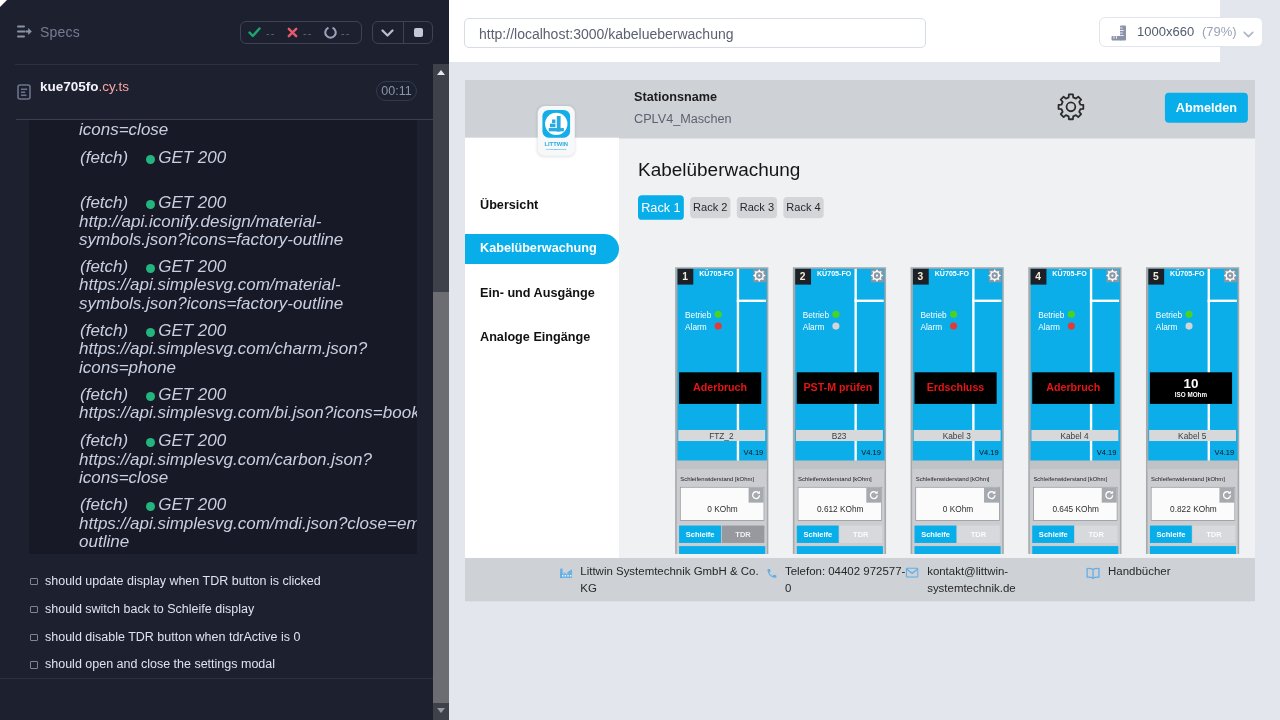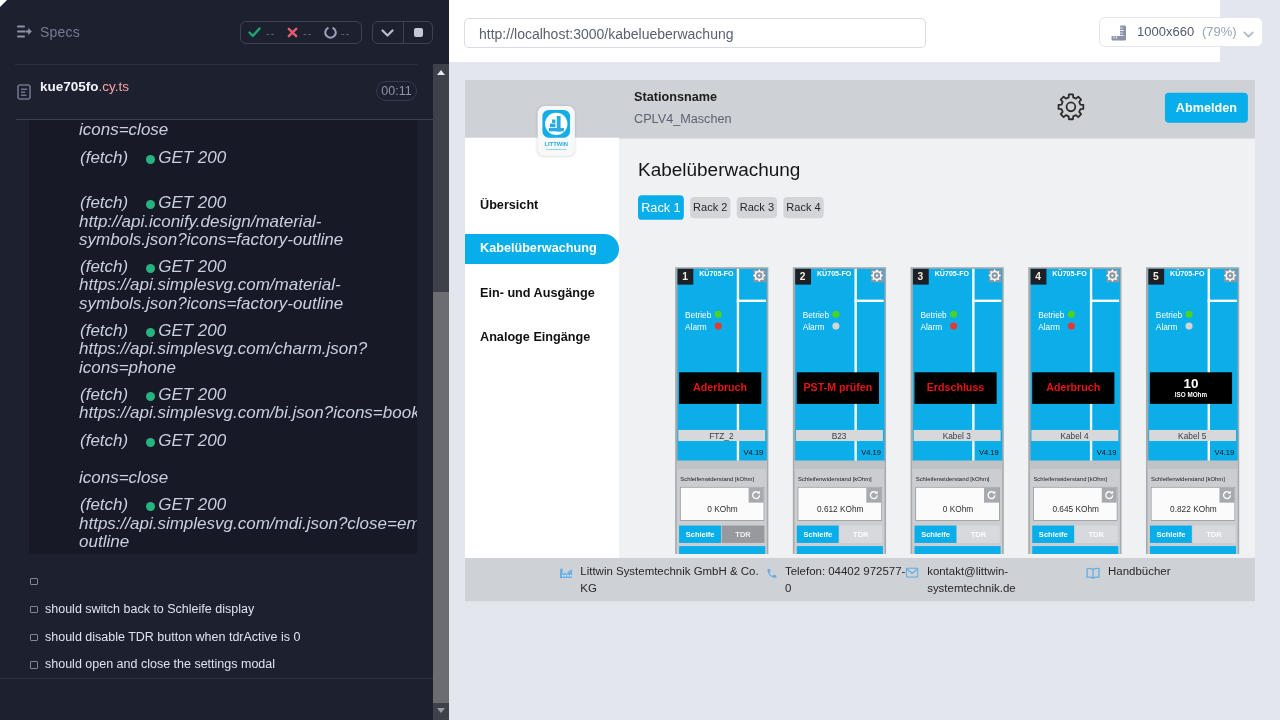--- a/index.html
+++ b/index.html
@@ -174,6 +174,7 @@
 <div class="lgl" style="top:265.6px">(fetch)<span class="dot"></span><span class="get">GET 200</span></div>
 <div class="lgl lgu" style="top:284.2px">https://api.simplesvg.com/bi.json?icons=book</div>
 <div class="lgl" style="top:312.2px">(fetch)<span class="dot"></span><span class="get">GET 200</span></div>
+<div class="lgl lgu" style="top:330.8px">https://api.simplesvg.com/carbon.json?</div>
 <div class="lgl lgu" style="top:349.4px">icons=close</div>
 <div class="lgl" style="top:376.0px">(fetch)<span class="dot"></span><span class="get">GET 200</span></div>
 <div class="lgl lgu" style="top:394.6px">https://api.simplesvg.com/mdi.json?close=email-</div>

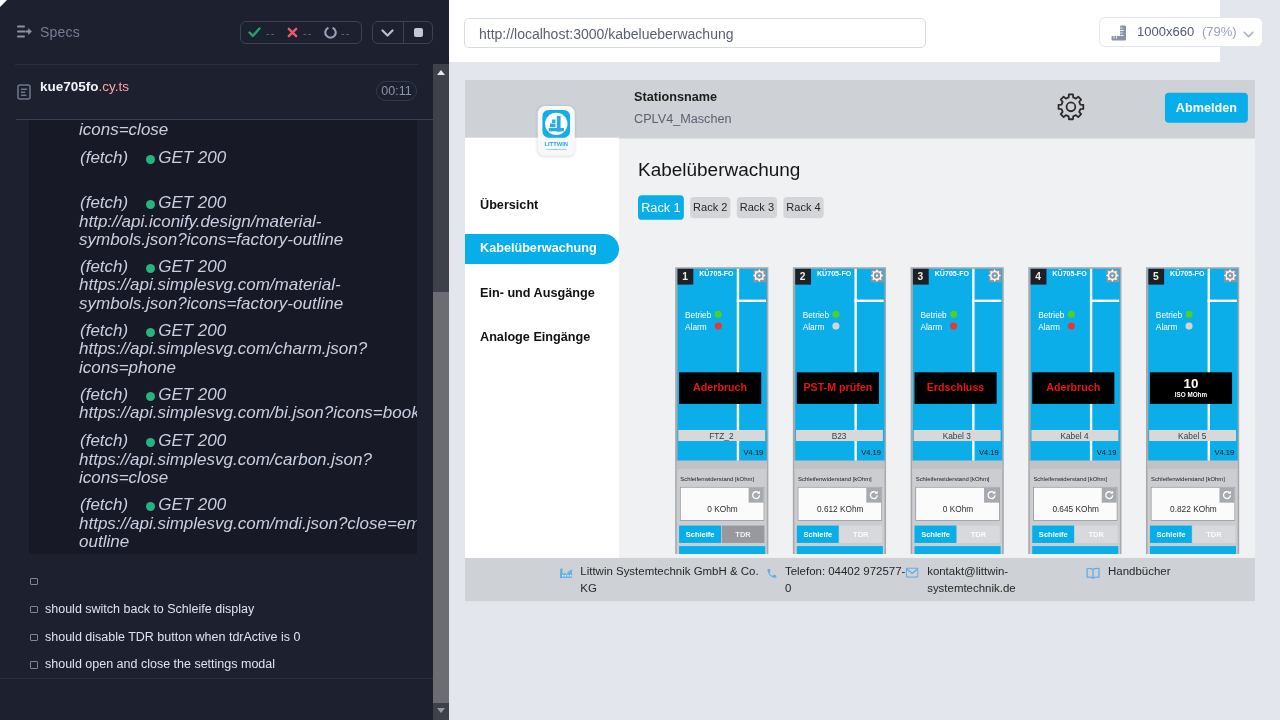--- a/index.html
+++ b/index.html
@@ -182,6 +182,7 @@
   </div>
 <div class="titem" style="top:573.8px">
       <span class="tsq"></span>
+      <span class="ttxt">should update display when TDR button is clicked</span>
     </div>
 <div class="titem" style="top:601.7px">
       <span class="tsq"></span>

